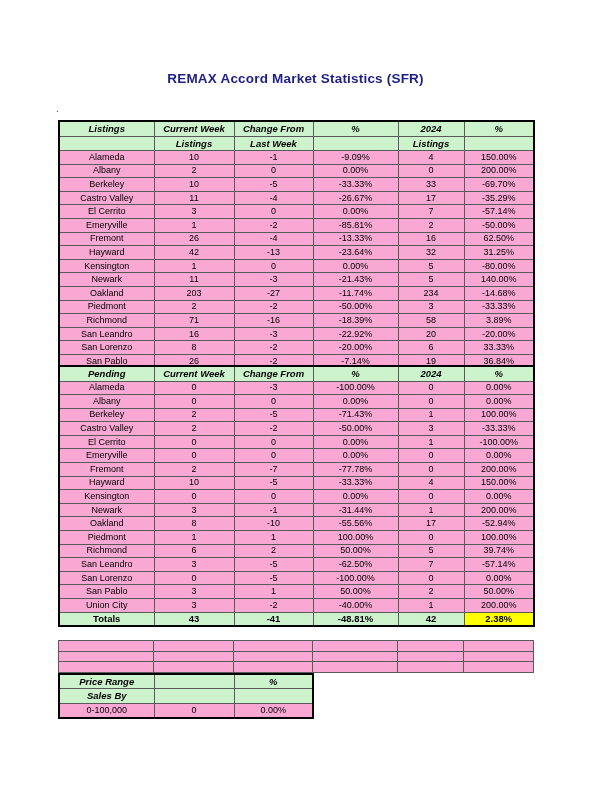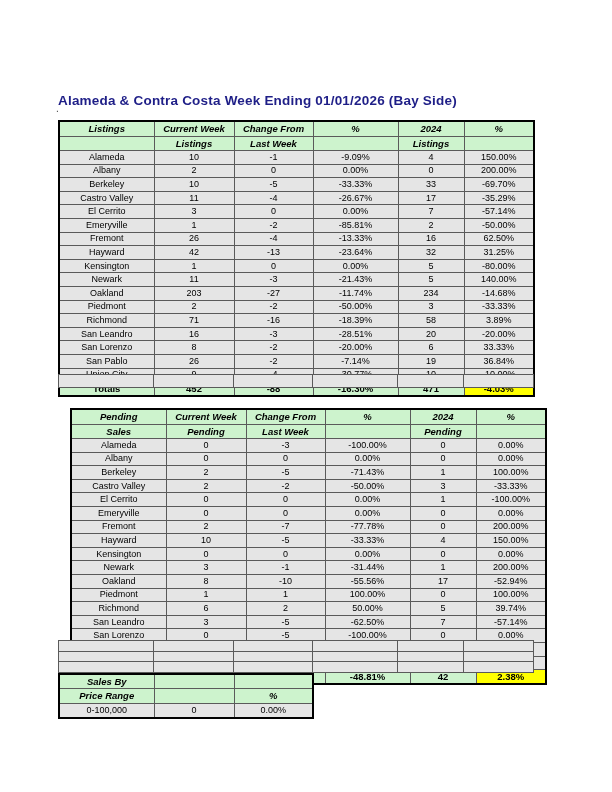--- a/index.html
+++ b/index.html
@@ -34,6 +34,7 @@
 
 <div class="page">
 
+  <div class="title-line title-1" style="color: rgb(30, 30, 135);">REMAX Accord Market Statistics (SFR)</div>
   <div class="title-line title-2" style="color: rgb(30, 30, 135);">Alameda &amp; Contra Costa Week Ending 01/01/2026 (Bay Side)</div>
   <div class="stray-dot">.</div>
 

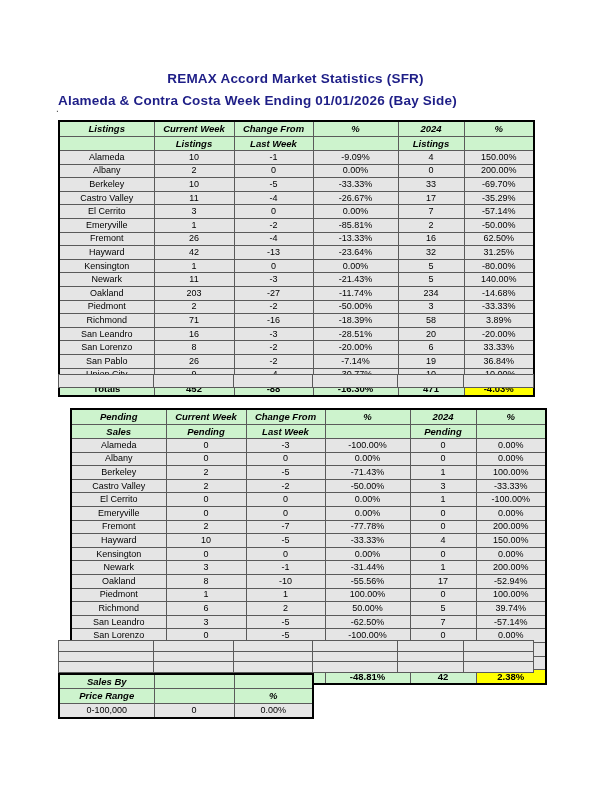--- a/index.html
+++ b/index.html
@@ -35,7 +35,6 @@
 <div class="page">
 
   <div class="title-line title-1" style="color: rgb(30, 30, 135);">REMAX Accord Market Statistics (SFR)</div>
-  <div class="title-line title-2" style="color: rgb(30, 30, 135);">Alameda &amp; Contra Costa Week Ending 01/01/2026 (Bay Side)</div>
   <div class="stray-dot">.</div>
 
   <table class="grid main" style="top:120px;">

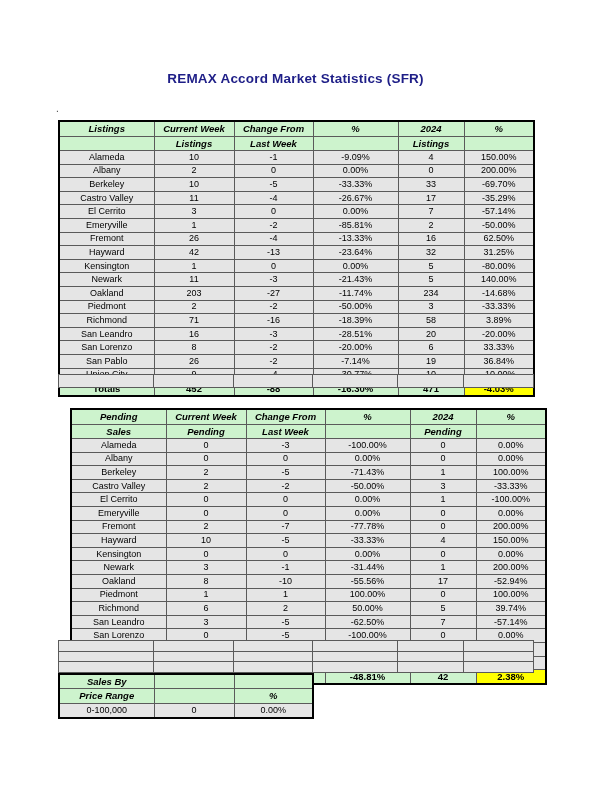--- a/index.html
+++ b/index.html
@@ -11,7 +11,7 @@
   .title-2{top:93px;text-align:left;width:530px;}
   .stray-dot{position:absolute;left:56px;top:103px;font-size:10px;color:#444;}
 
-  table.grid{position:absolute;left:58px;border-collapse:collapse;table-layout:fixed;background:#e5e5e5;}
+  table.grid{position:absolute;left:58px;border-collapse:collapse;table-layout:fixed;background:#f9a8d4;}
   table.grid td{border:1px solid #5a5a5a;text-align:center;vertical-align:middle;
     font-size:9px;line-height:1;padding:0;height:12.6px;color:#000;
     overflow:hidden;white-space:nowrap;}

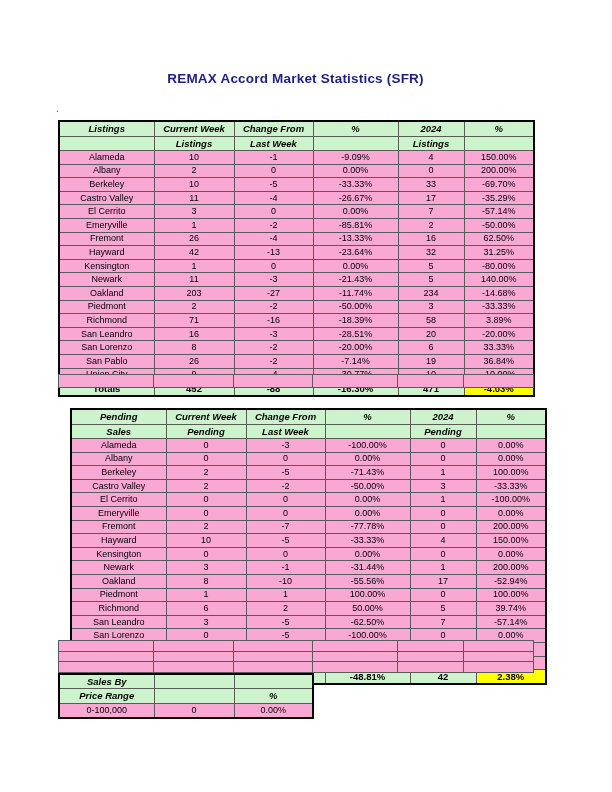--- a/index.html
+++ b/index.html
@@ -173,7 +173,7 @@
           <td>San Leandro</td>
           <td>16</td>
           <td>-3</td>
-          <td>-28.51%</td>
+          <td>-22.92%</td>
           <td>20</td>
           <td>-20.00%</td>
         </tr>

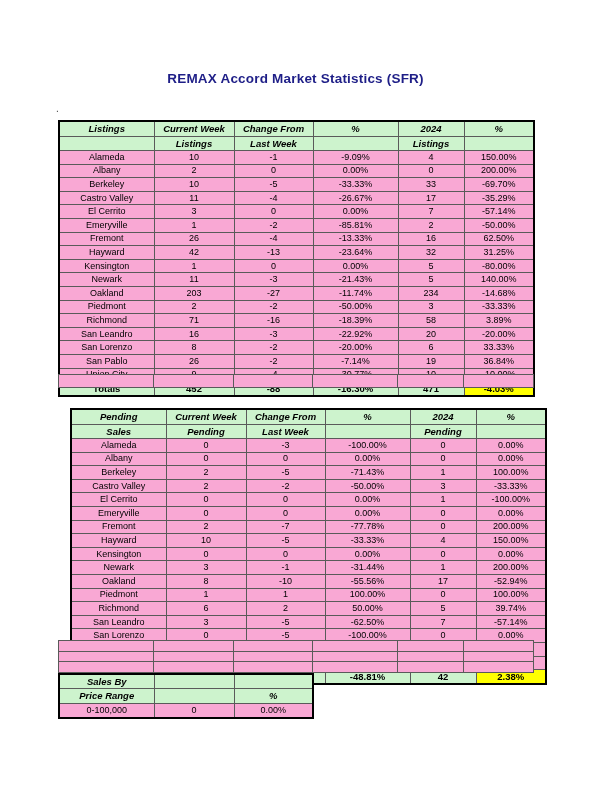--- a/index.html
+++ b/index.html
@@ -235,7 +235,7 @@
     </tbody>
   </table>
 
-  <table class="grid main" style="top:408px;margin-left:12px;">
+  <table class="grid main" style="top:365px;">
     <colgroup>
       <col style="width:95px">
         <col style="width:80px">

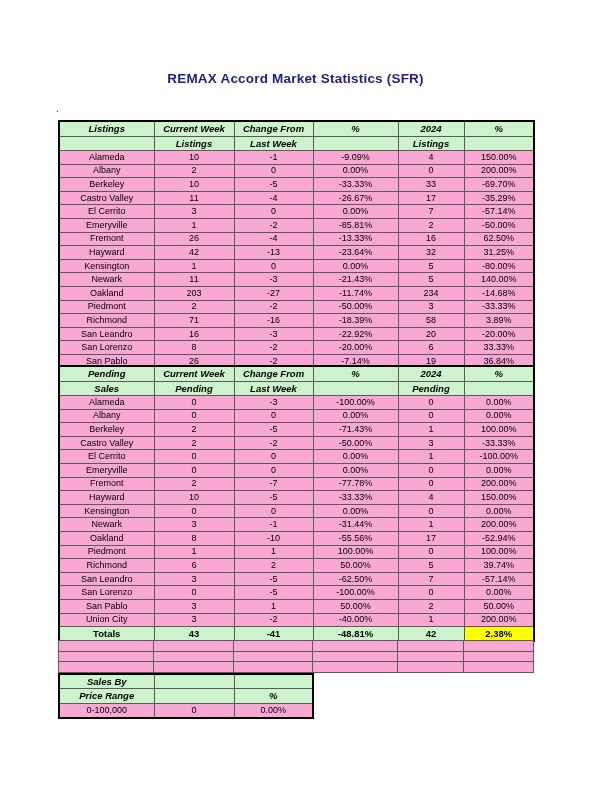--- a/index.html
+++ b/index.html
@@ -253,14 +253,6 @@
         <td>2024</td>
         <td>%</td>
       </tr>
-      <tr class="hdr">
-        <td class="section">Sales</td>
-        <td>Pending</td>
-        <td>Last Week</td>
-        <td></td>
-        <td>Pending</td>
-        <td></td>
-      </tr>
     </tbody>
     <tbody>
         <tr>

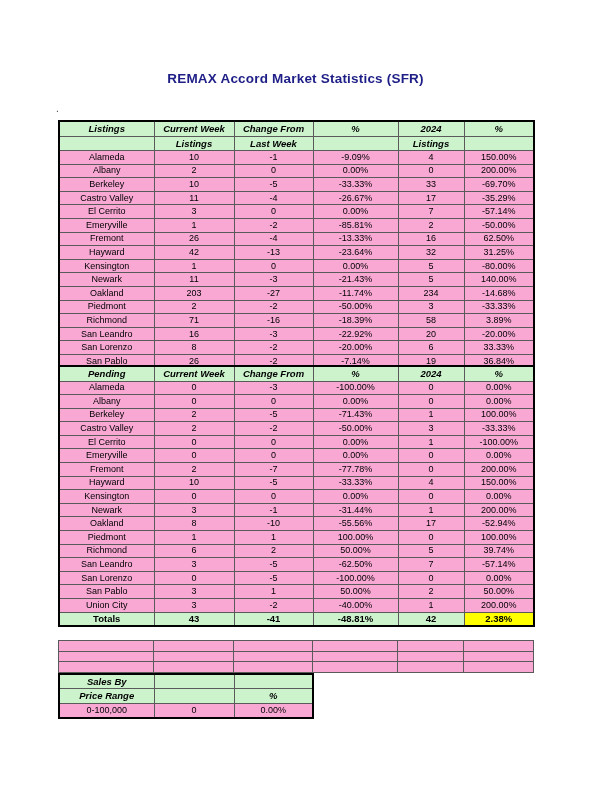--- a/index.html
+++ b/index.html
@@ -449,14 +449,14 @@
     </colgroup>
     <tbody>
       <tr class="hdr">
+        <td class="section">Price Range</td>
+        <td></td>
+        <td class="pct-blue">%</td>
+      </tr>
+      <tr class="hdr">
         <td class="section">Sales By</td>
         <td></td>
         <td></td>
-      </tr>
-      <tr class="hdr">
-        <td class="section">Price Range</td>
-        <td></td>
-        <td class="pct-blue">%</td>
       </tr>
     </tbody>
     <tbody>

